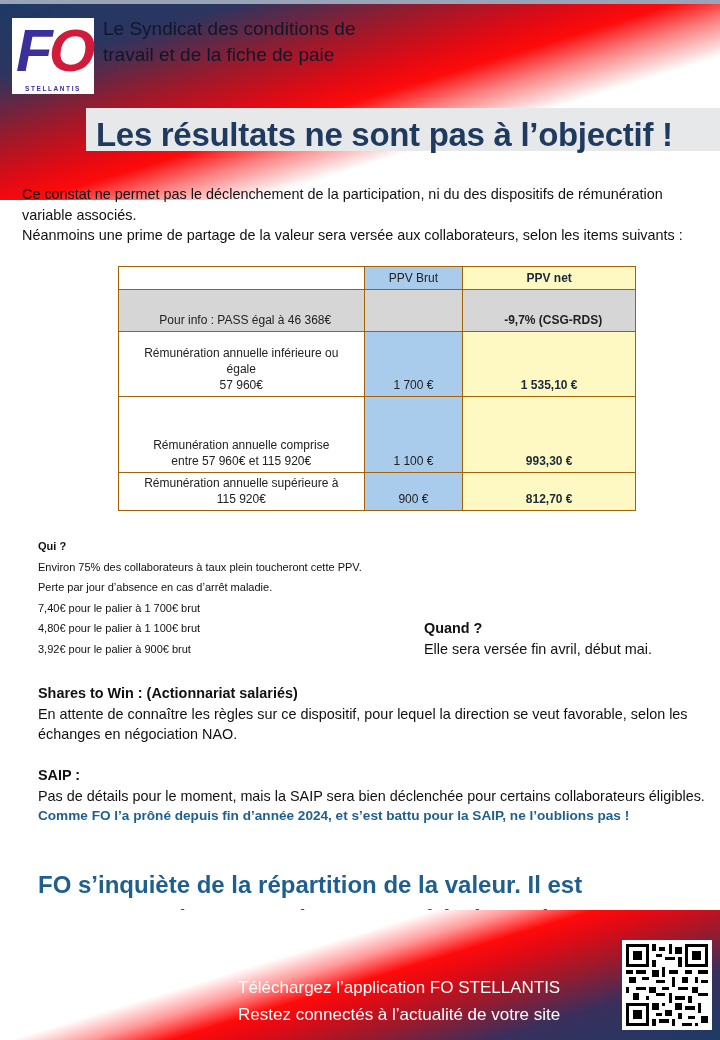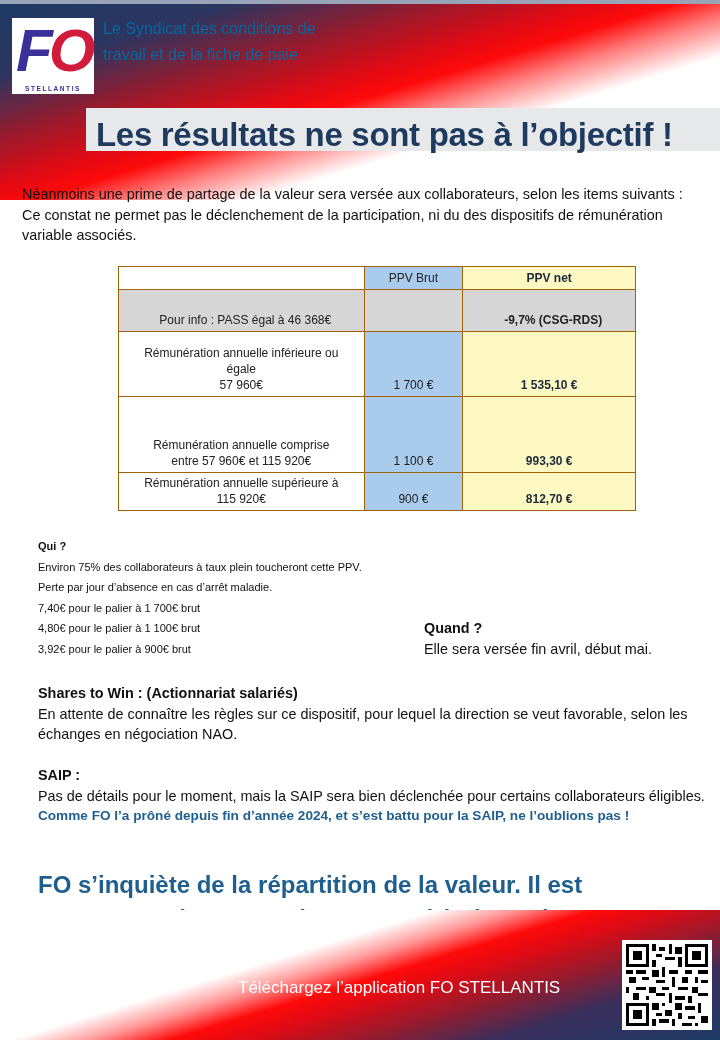--- a/index.html
+++ b/index.html
@@ -33,7 +33,7 @@
 
   .tagline {
     position: absolute; left: 103px; top: 16px; width: 320px;
-    color: #0369a1; font-size: 16px; line-height: 26px;
+    color: #0f172a; font-size: 19px; line-height: 26px;
   }
 
   .title-box {

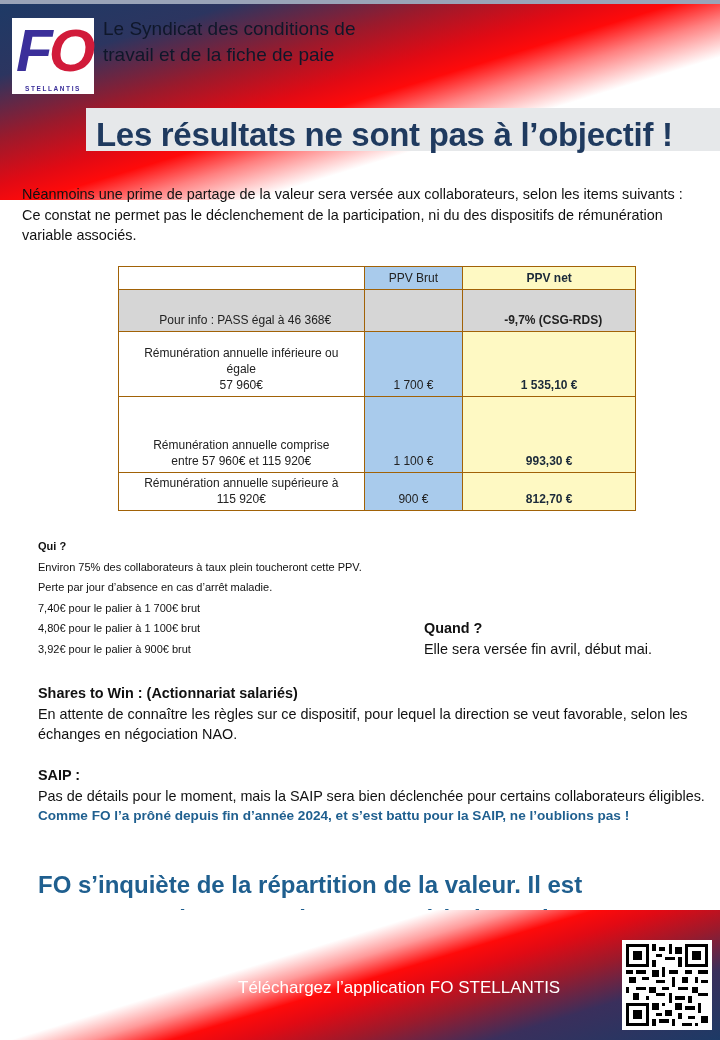--- a/index.html
+++ b/index.html
@@ -131,8 +131,8 @@
 </div>
 
 <div class="intro">
+  <div>Ce constat ne permet pas le déclenchement de la participation, ni du des dispositifs de rémunération variable associés.</div>
   <div>Néanmoins une prime de partage de la valeur sera versée aux collaborateurs, selon les items suivants :</div>
-  <div>Ce constat ne permet pas le déclenchement de la participation, ni du des dispositifs de rémunération variable associés.</div>
 </div>
 
 <table class="ppv">

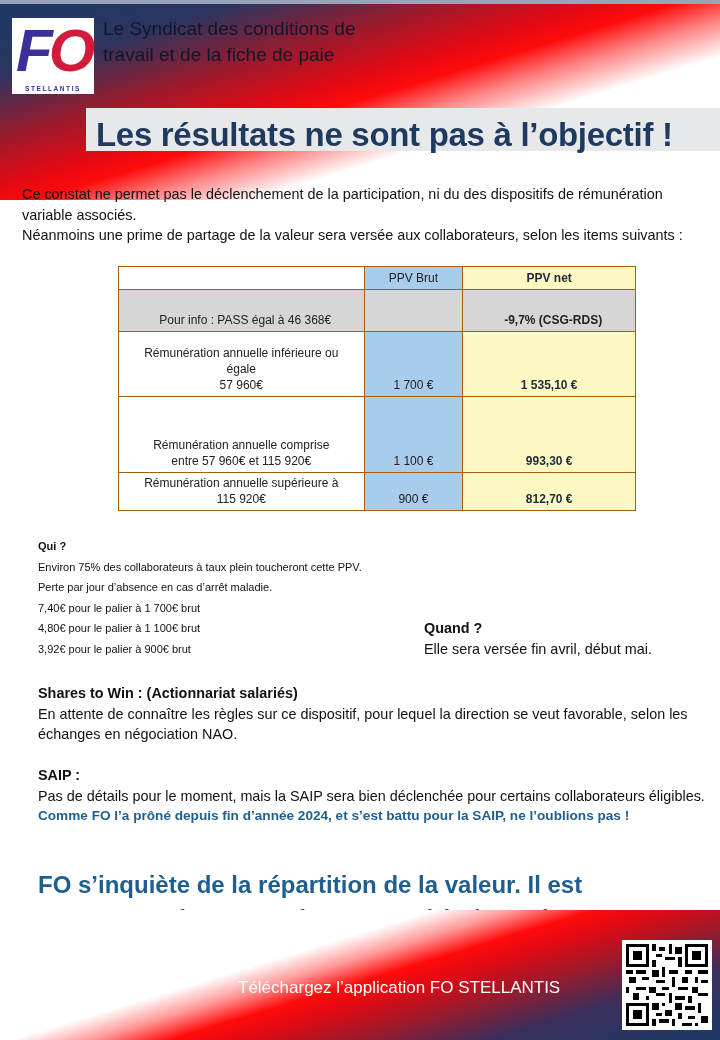--- a/index.html
+++ b/index.html
@@ -209,6 +209,7 @@
 
 <div class="footer-text">
   <div>Téléchargez l’application FO STELLANTIS</div>
+  <div>Restez connectés à l’actualité de votre site</div>
 </div>
 
 <div class="qr">

